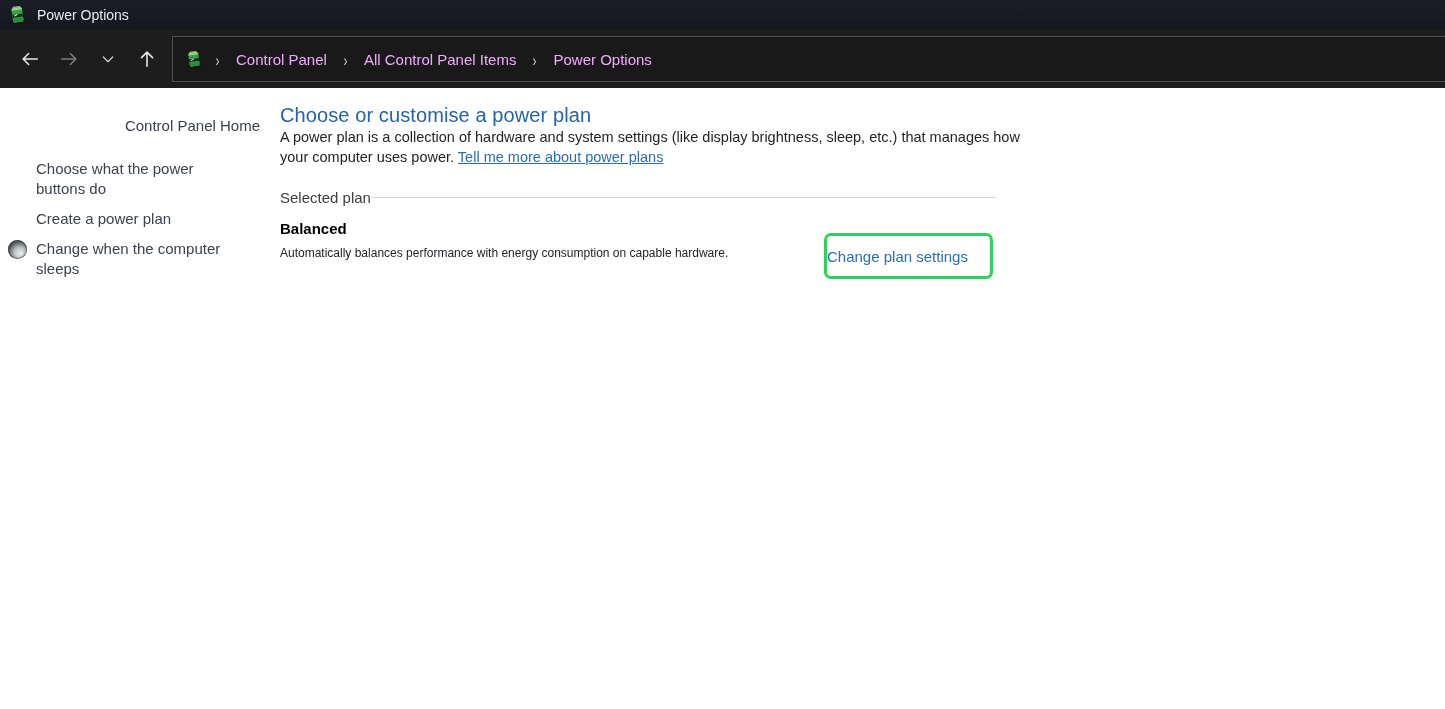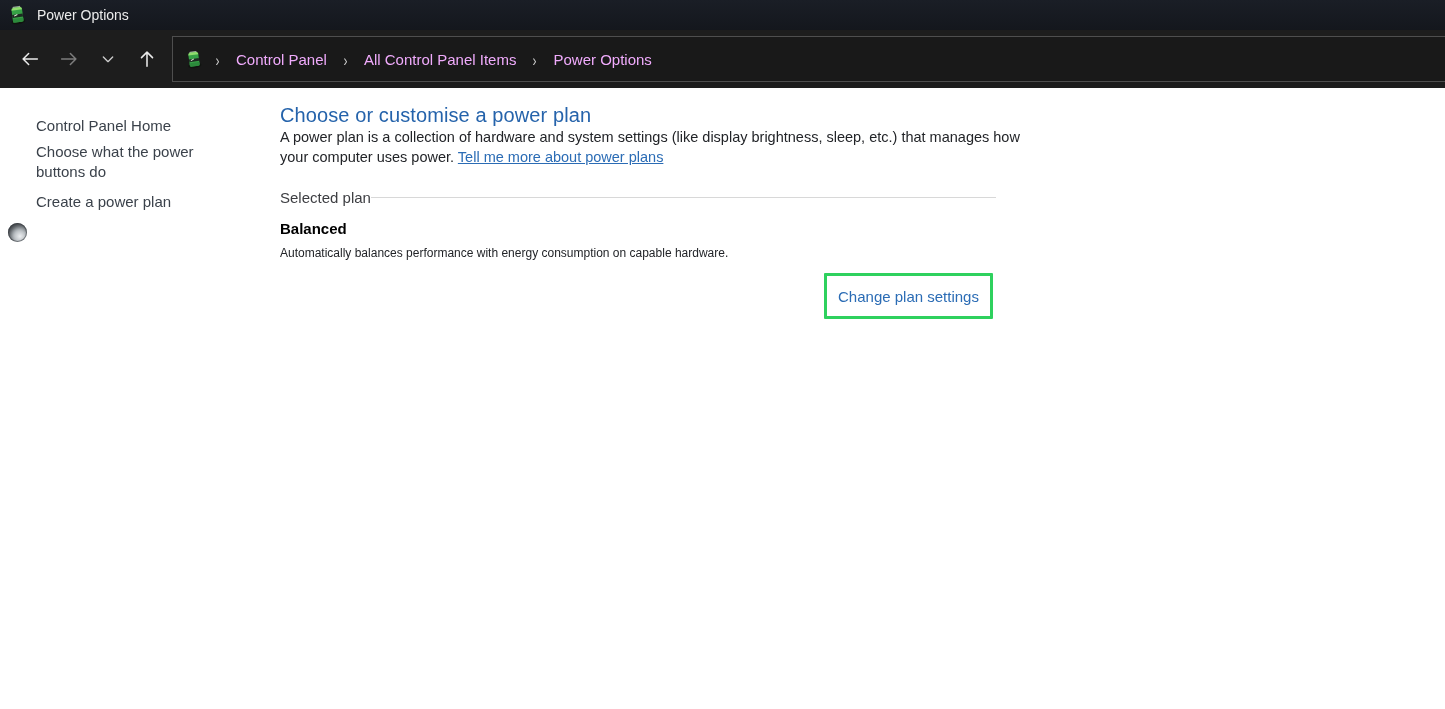--- a/index.html
+++ b/index.html
@@ -55,7 +55,7 @@
     width: 260px; padding: 29px 0 0 36px;
     font-size: 15px; color: #3b424b;
   }
-  .sidebar .home { margin-bottom: 8px; cursor: pointer; }
+  .sidebar .home { margin-bottom: 25px; cursor: pointer; text-align: right; }
   .task {
     position: relative; width: 200px;
     line-height: 20px; margin-bottom: 10px;

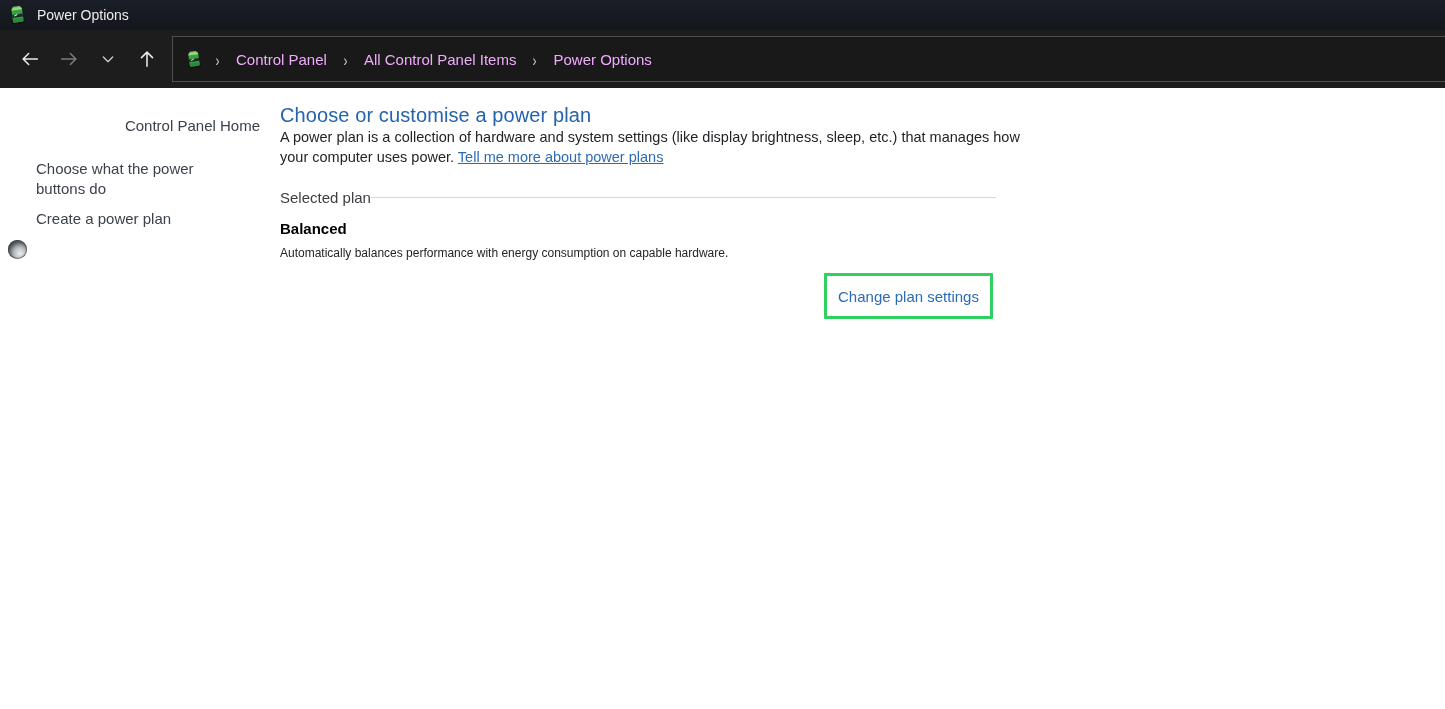--- a/index.html
+++ b/index.html
@@ -171,6 +171,7 @@
     <div class="task">Create a power plan</div>
     <div class="task">
       <span class="orb-icon"></span>
+      <span>Change when the computer sleeps</span>
     </div>
   </div>
 

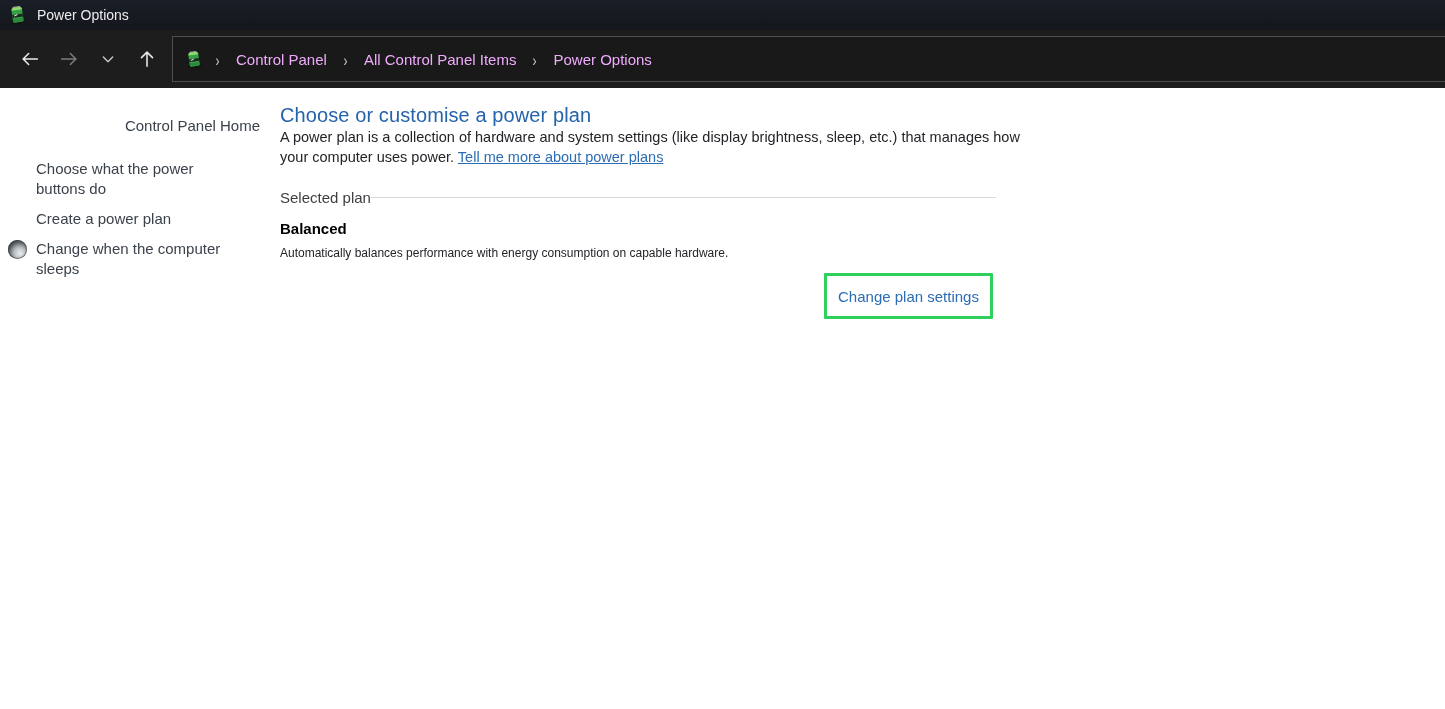--- a/index.html
+++ b/index.html
@@ -93,10 +93,9 @@
   .highlight-box {
     position: absolute; left: 544px; top: 145px;
     width: 169px; height: 46px;
-    border: 3px solid #2ed15e; border-radius: 1px;
-    display: flex; align-items: center; justify-content: center;
+    border: 3px solid #2ed15e; border-radius: 7px;
+    display: flex; align-items: center; justify-content: flex-start;
     background: transparent;
-    margin-top: 40px;
   }
   .change-link { color: #2b6cb5; font-size: 15px; cursor: pointer; white-space: nowrap; }
 </style>

